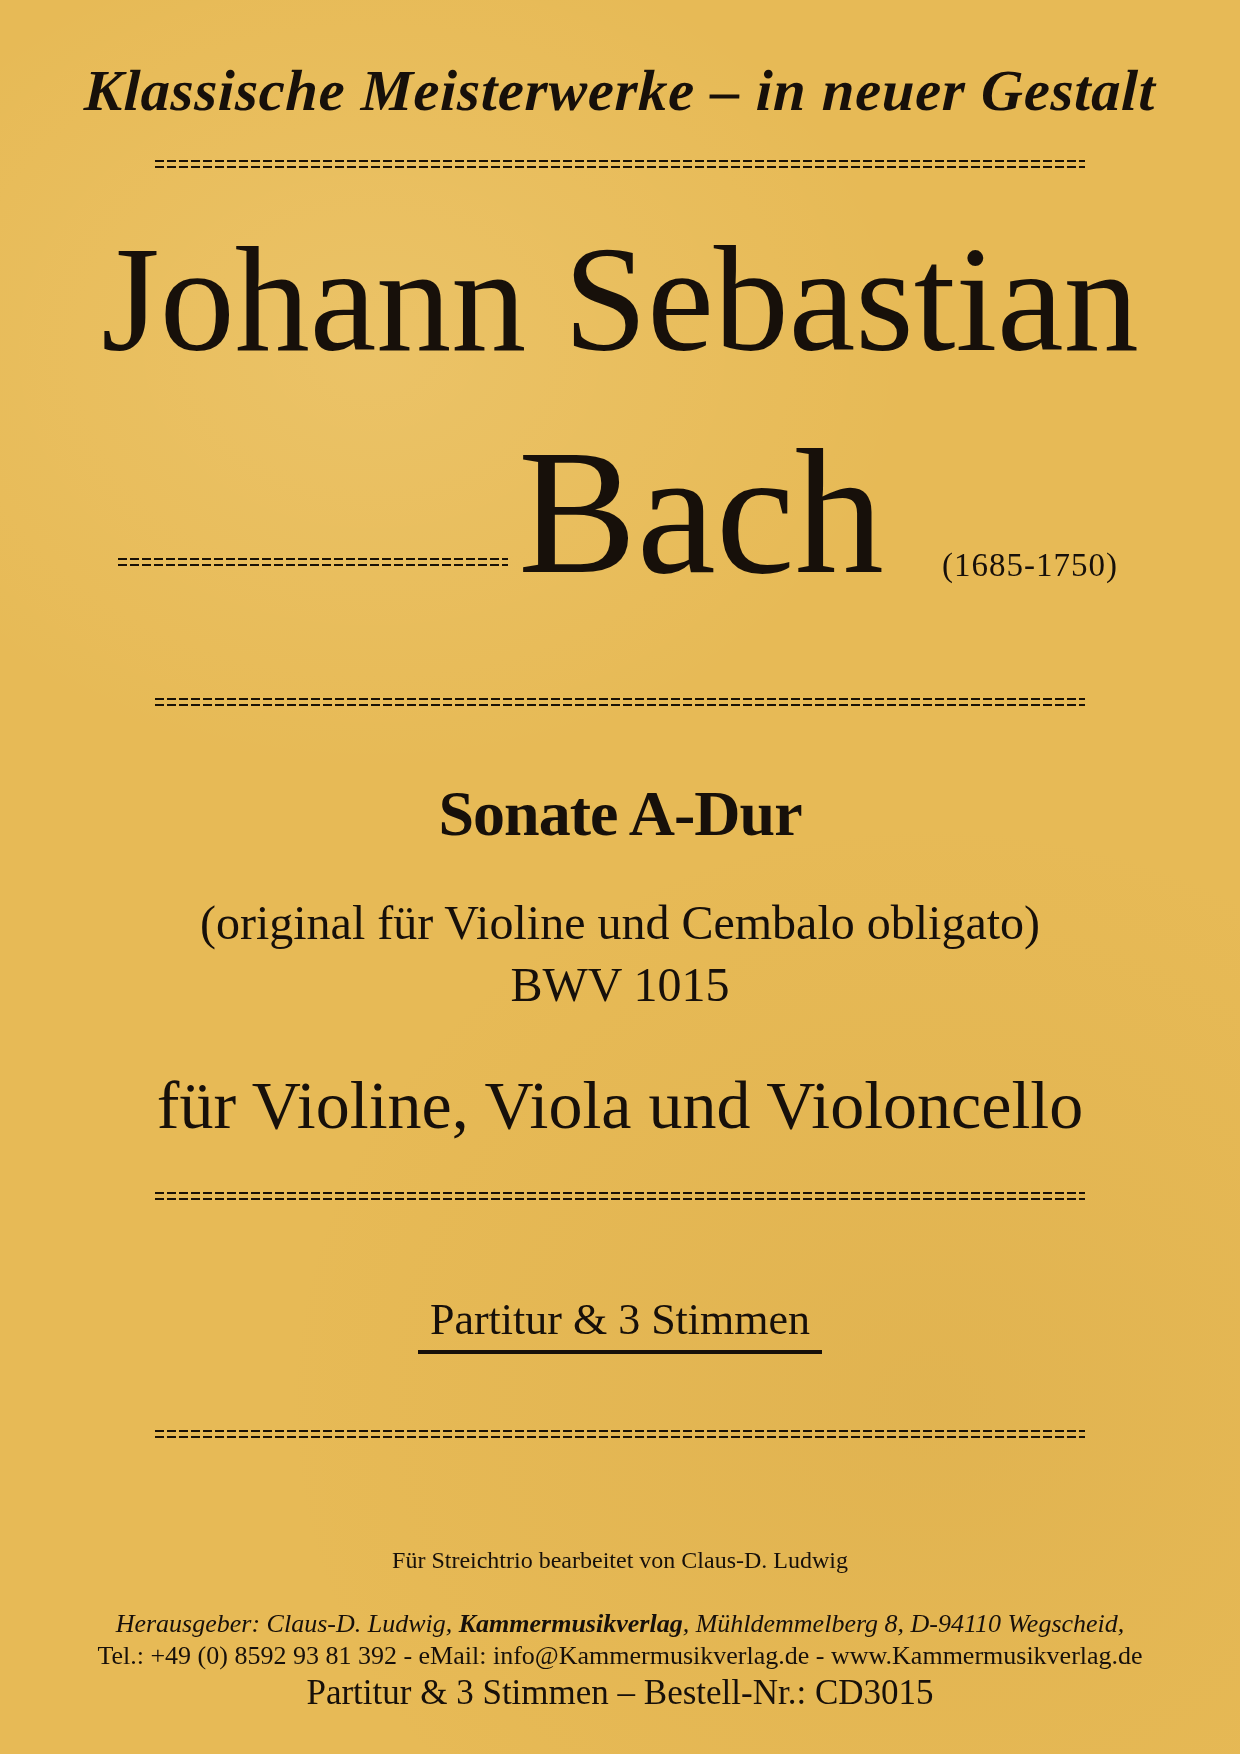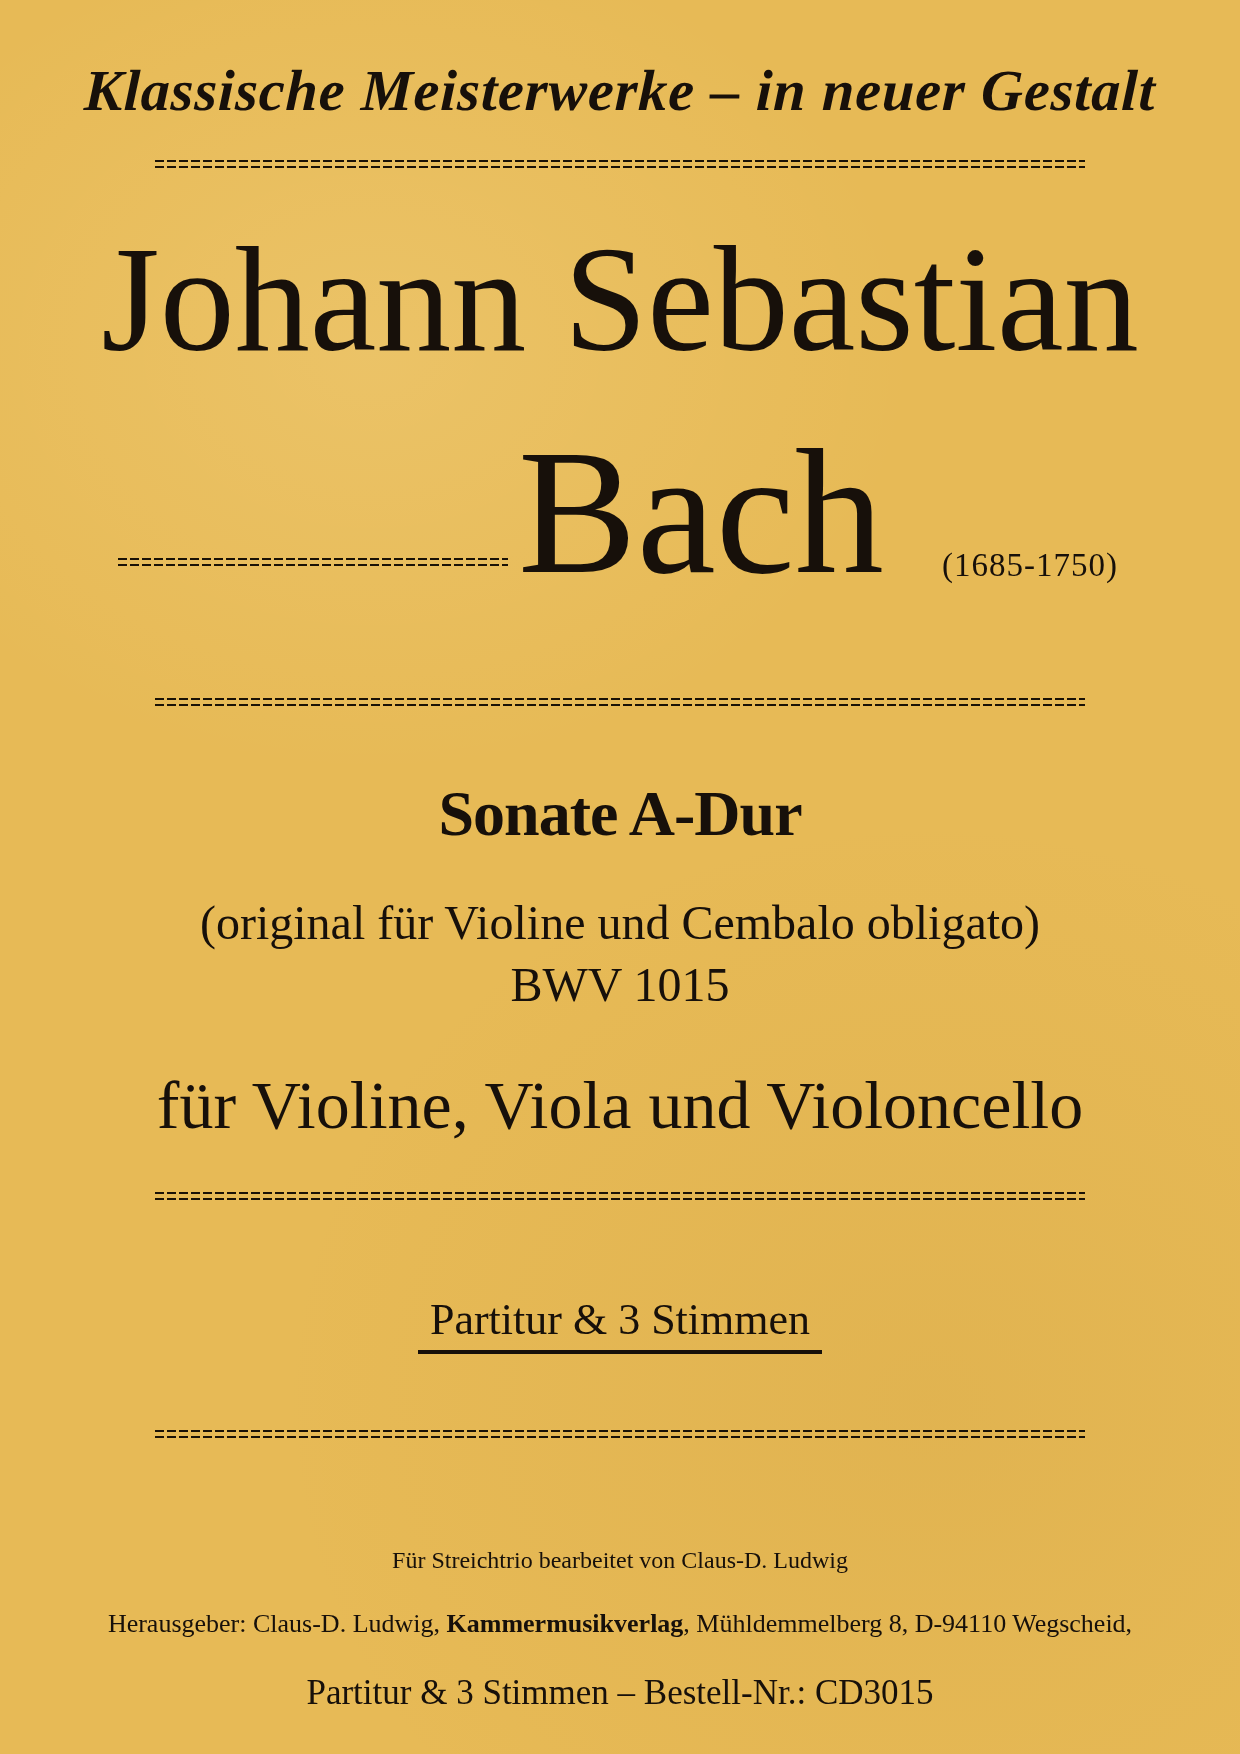--- a/index.html
+++ b/index.html
@@ -75,6 +75,7 @@
   .publisher{
     top:1611px;
     font-size:26px;
+    font-style:italic;
   }
   .publisher b{font-weight:700;}
   .contact{

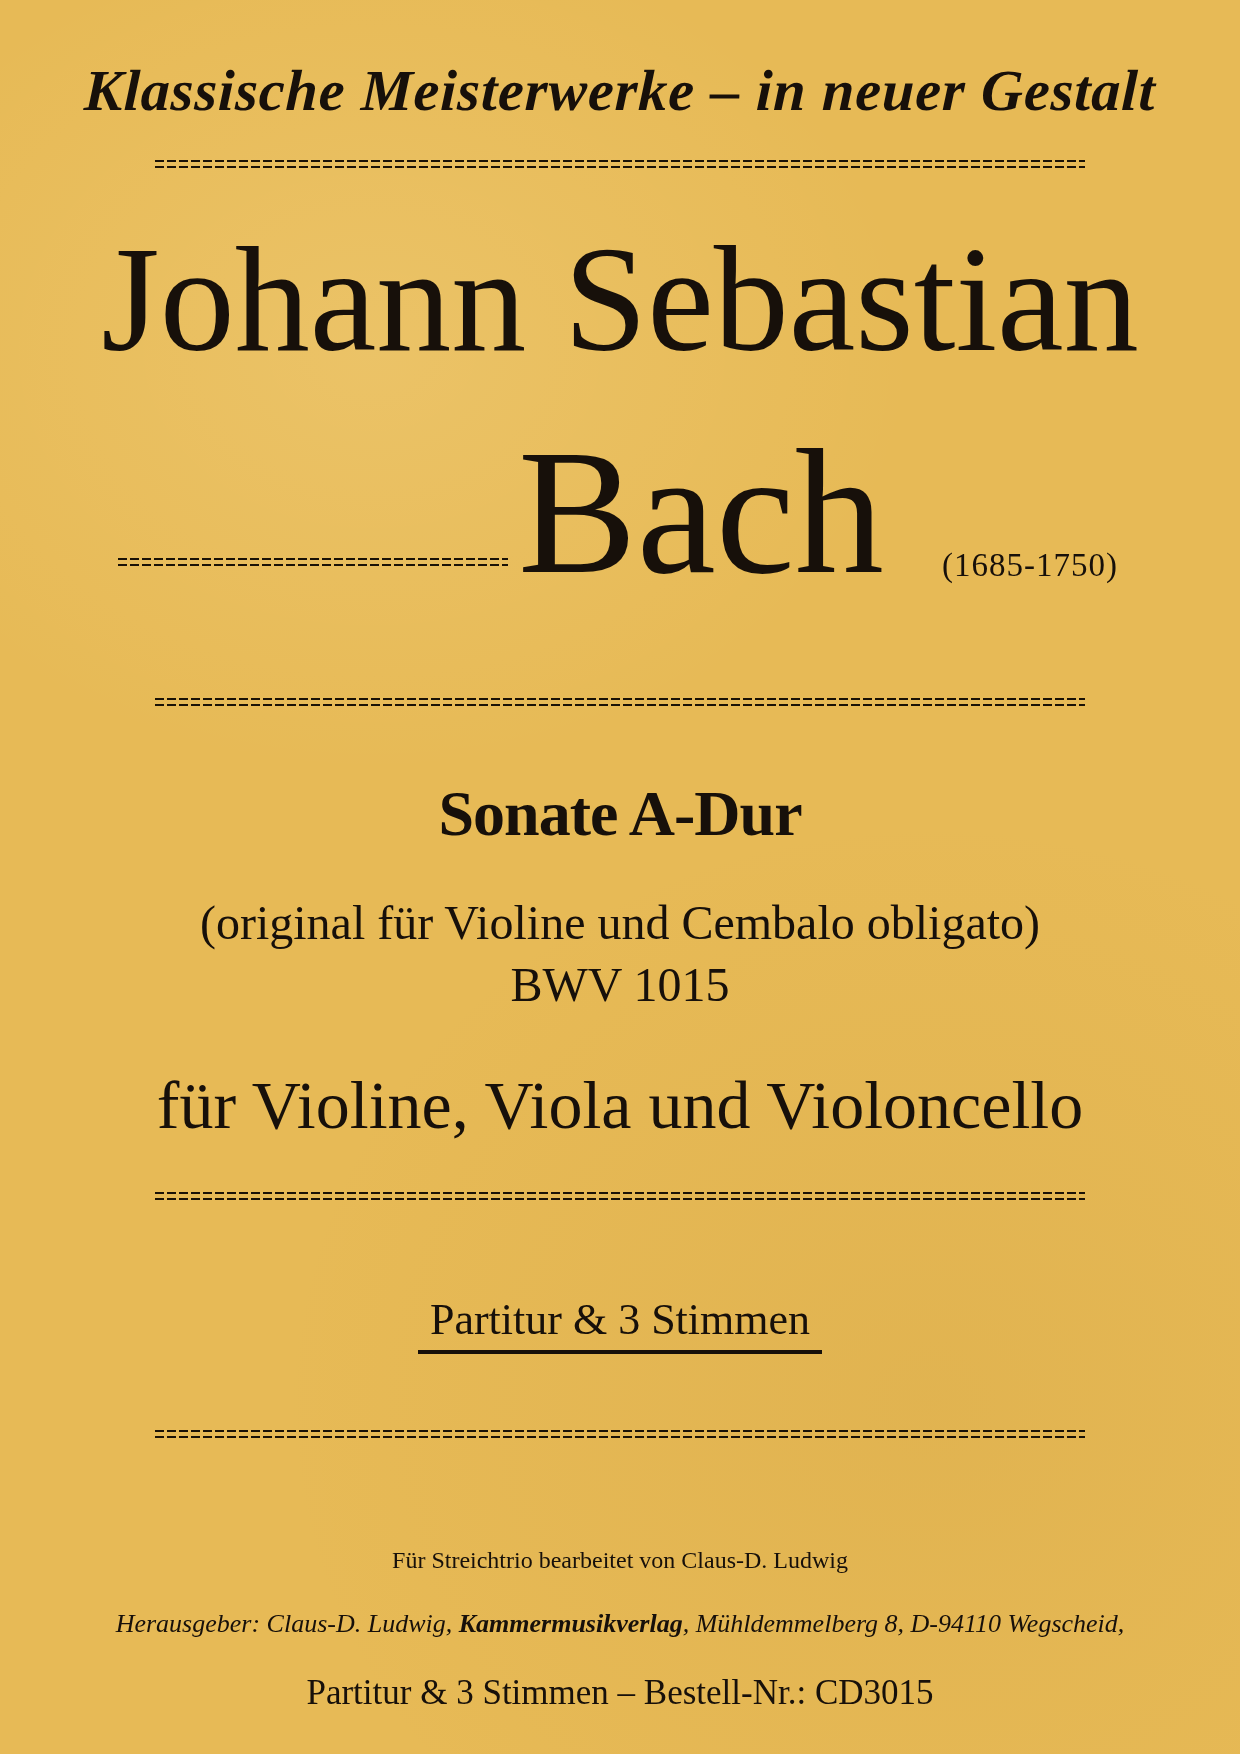--- a/index.html
+++ b/index.html
@@ -119,6 +119,7 @@
 
   <div class="abs publisher"><span>Herausgeber: Claus-D. Ludwig, </span><b>Kammermusikverlag</b><span>, Mühldemmelberg 8, D-94110 Wegscheid,</span></div>
 
+  <div class="abs contact">Tel.: +49 (0) 8592 93 81 392 - eMail: info@Kammermusikverlag.de - www.Kammermusikverlag.de</div>
 
   <div class="abs order">Partitur &amp; 3 Stimmen – Bestell-Nr.: CD3015</div>
 

